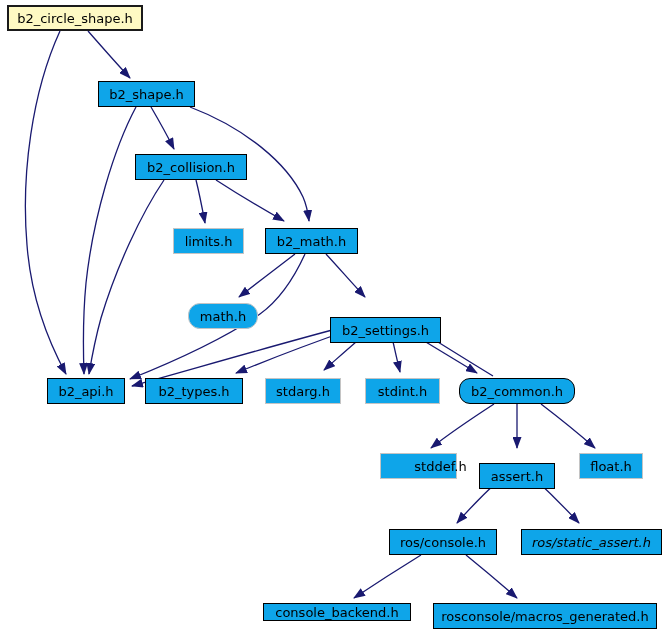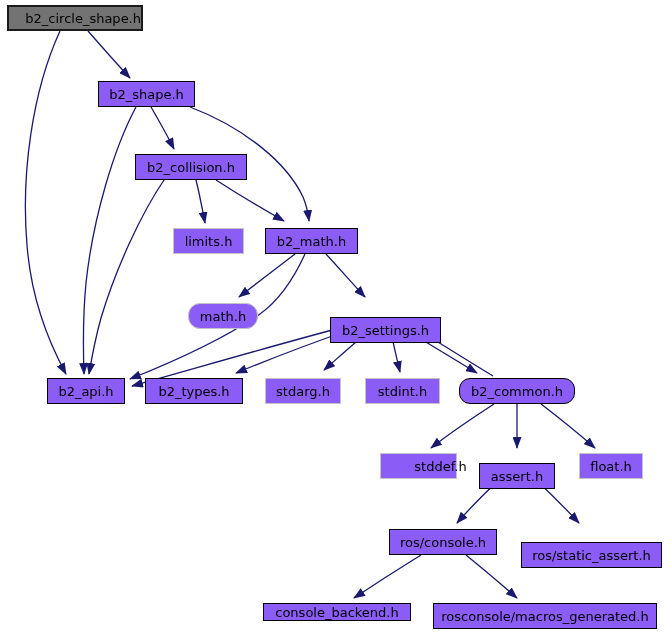--- a/index.html
+++ b/index.html
@@ -27,10 +27,9 @@
     cursor:default;
   }
   .node.main{
-    background:#737373;
+    background:#fef9c3;
     border:2px solid #1a1a1a;
     cursor:default;
-    justify-content:flex-end;
   }
 </style>
 </head>

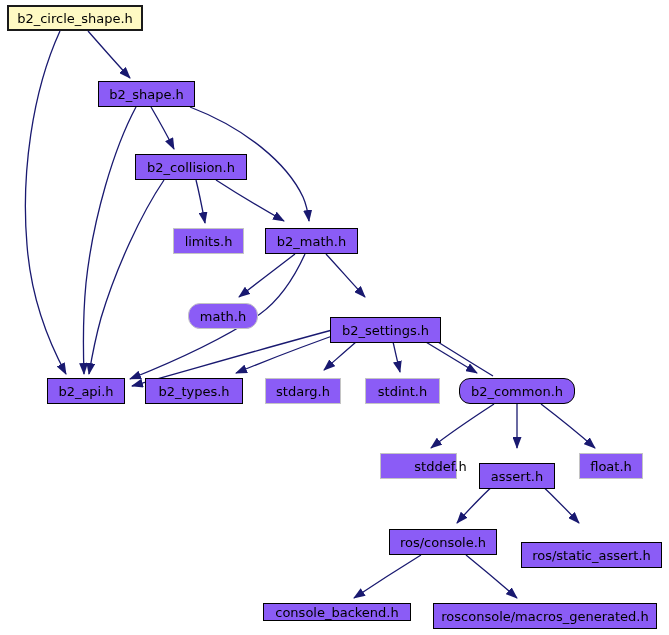--- a/index.html
+++ b/index.html
@@ -16,7 +16,7 @@
     position:absolute;
     box-sizing:border-box;
     display:flex;align-items:center;justify-content:center;
-    background:#8b5cf6;
+    background:#0ea5e9;
     border:1px solid #000000;
     font-size:13px;color:#000000;
     white-space:nowrap;

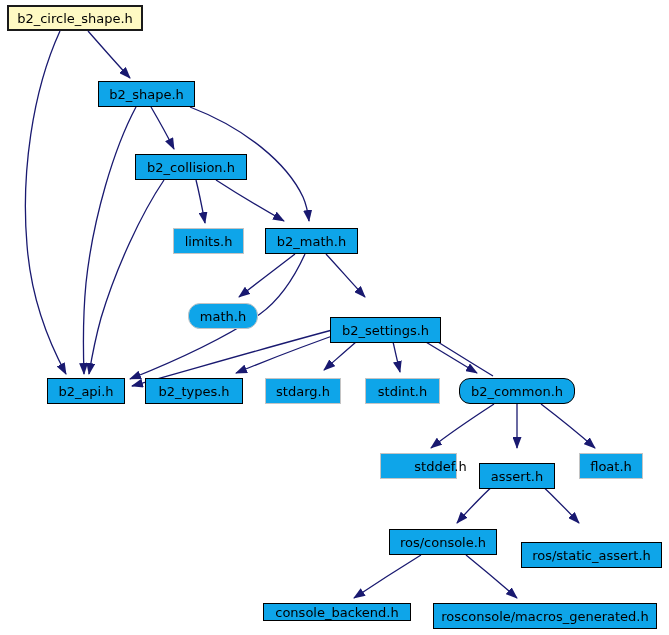--- a/index.html
+++ b/index.html
@@ -119,7 +119,7 @@
   <div class="node" style="left: 389px; top: 529px; width: 108px; height: 26px;">
       <span>ros/console.h</span>
     </div>
-  <div class="node" style="left: 521px; top: 542px; width: 141px; height: 26px;">
+  <div class="node" style="left: 521px; top: 529px; width: 141px; height: 26px; font-style: italic;">
       <span>ros/static_assert.h</span>
     </div>
   <div class="node" style="left: 263px; top: 603px; width: 148px; height: 18px;">

